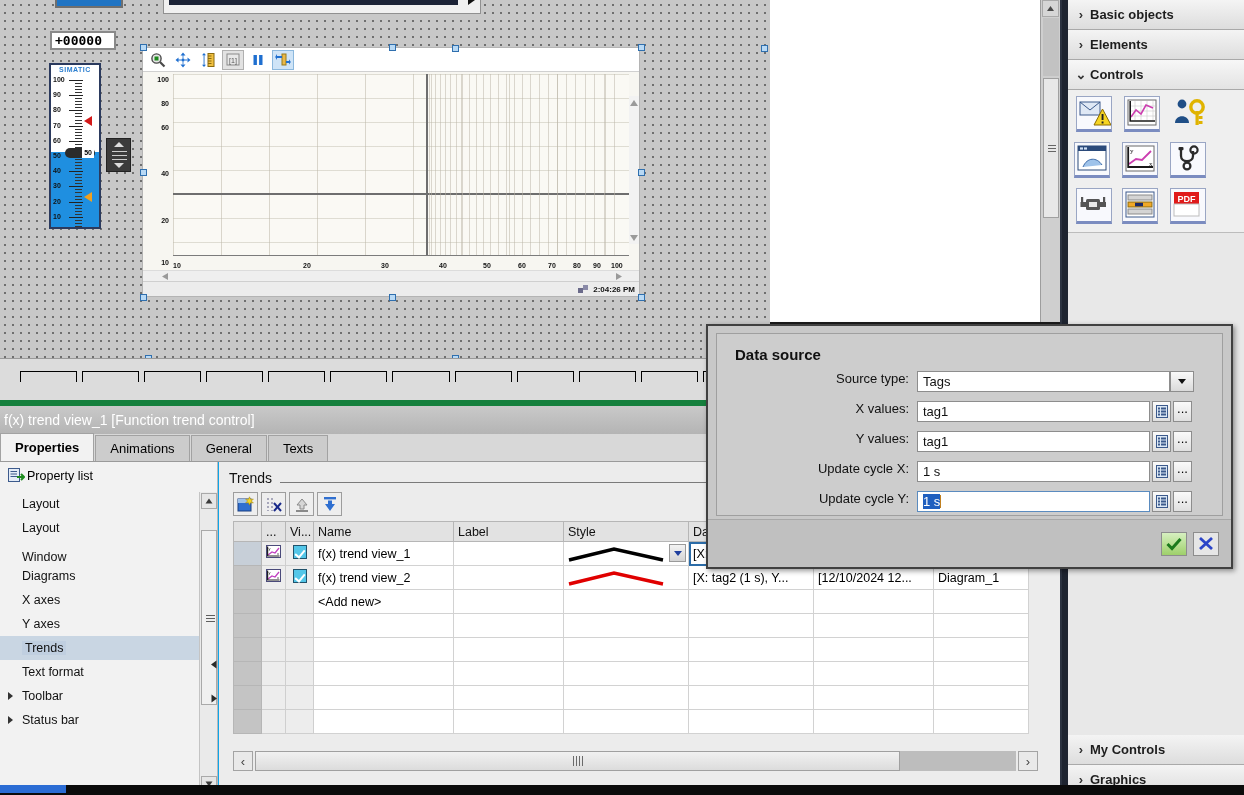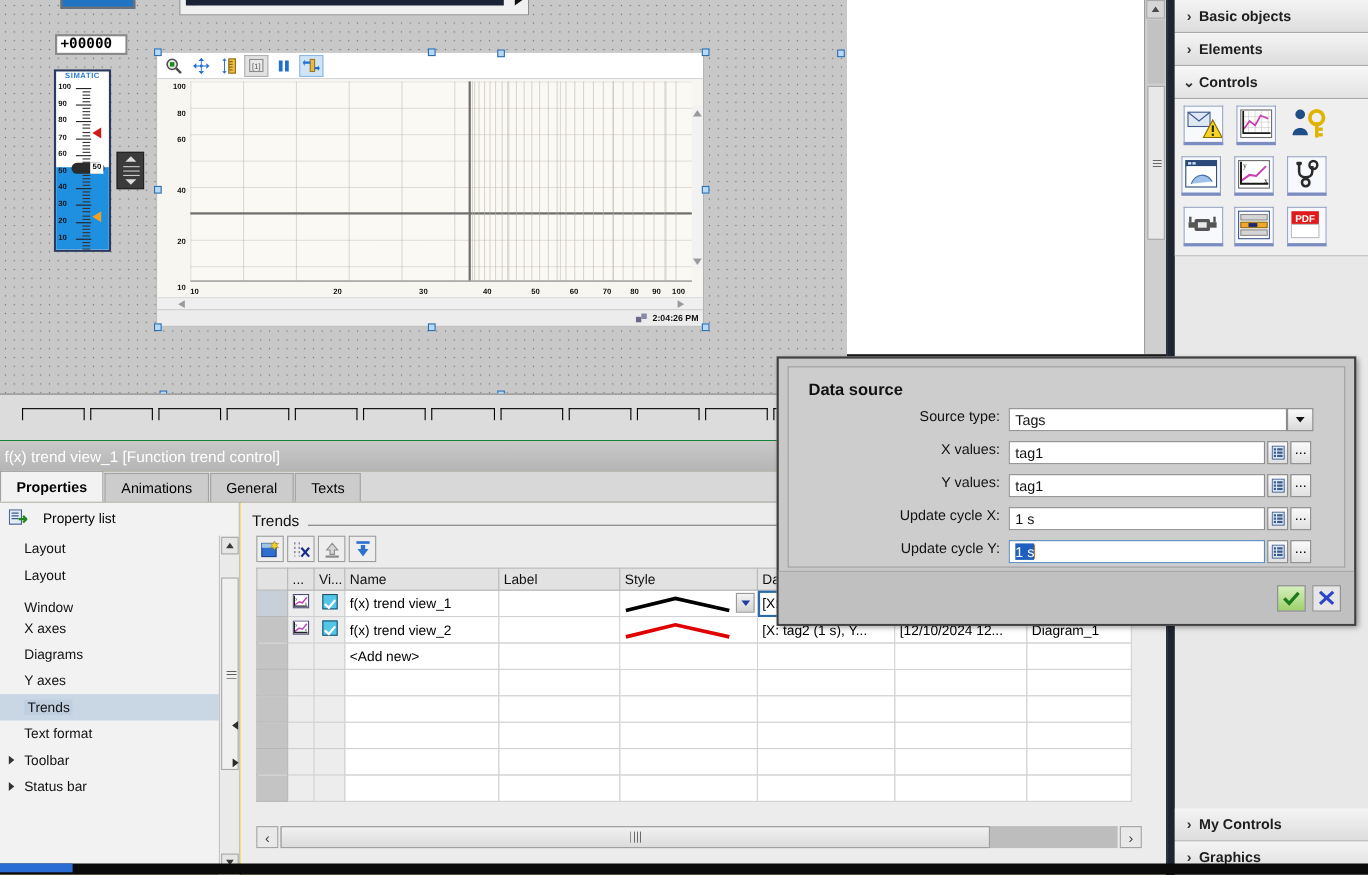--- a/index.html
+++ b/index.html
@@ -159,8 +159,8 @@
 
   
   .props {
-    position:absolute; left:0; top:400px; width:1060px; height:395px; background:#fde047;
-    border-top:1px solid #15803d;
+    position:absolute; left:0; top:400px; width:1060px; height:395px; background:#0ea5e9;
+    border-top:6px solid #15803d;
   }
   .props-titlebar {
     position:absolute; left:0; top:0; right:0; height:28px;

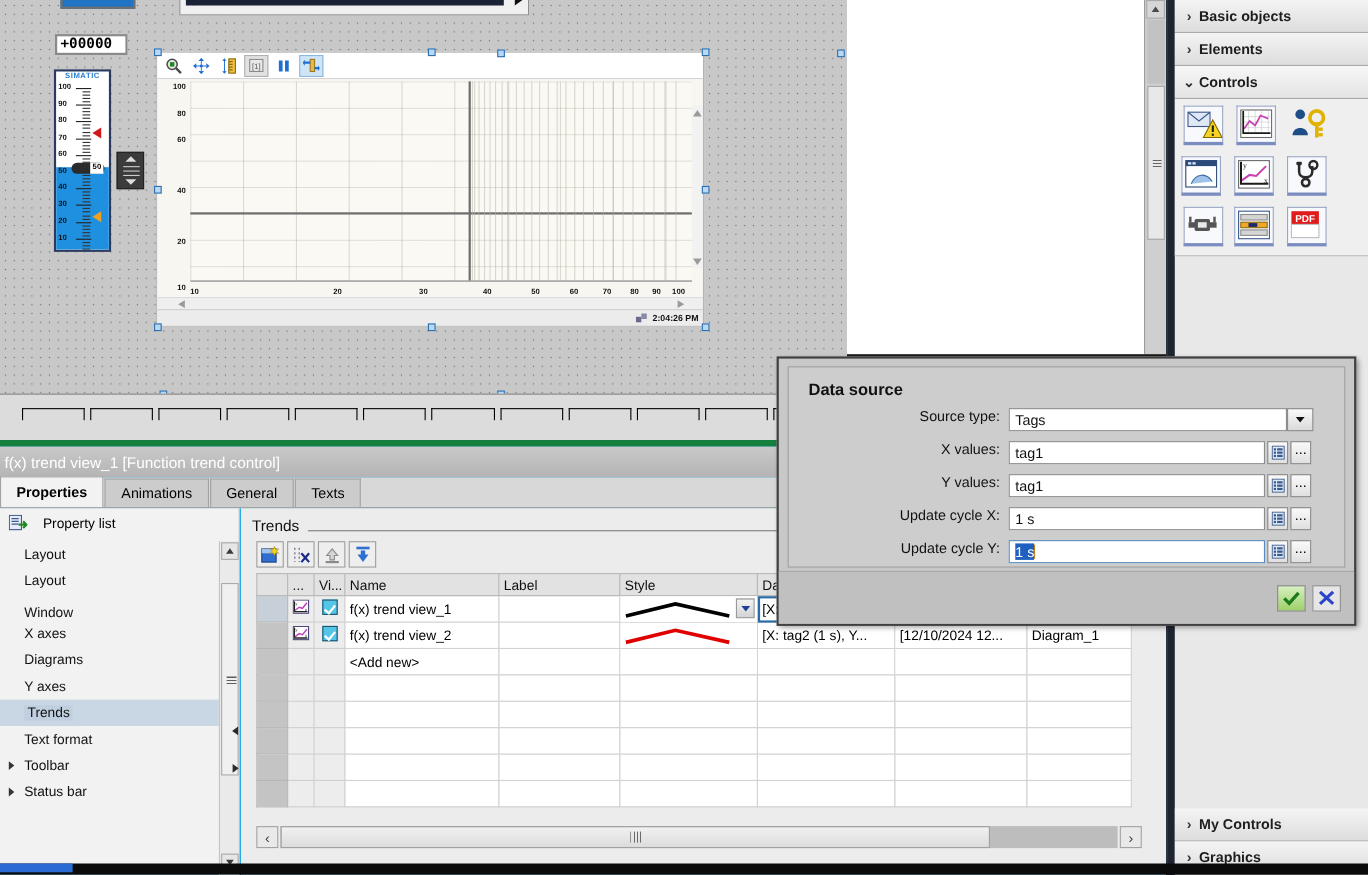--- a/index.html
+++ b/index.html
@@ -181,7 +181,7 @@
 
   .props-left { position:absolute; left:0; top:56px; width:218px; bottom:0; background:#f2f2f2;
      border-right:1px solid #b9b9b9; }
-  .prop-list-head { display:flex; align-items:center; gap:14px; padding:6px 6px 6px 8px; font-size:12.5px; }
+  .prop-list-head { display:flex; align-items:center; gap:2px; padding:6px 6px 6px 8px; font-size:12.5px; }
   .plist { position:absolute; left:0; top:30px; right:18px; bottom:0; overflow:hidden; }
   .plist-item { height:24px; display:flex; align-items:center; padding-left:22px; font-size:12.5px;
      color:#111; cursor:pointer; }

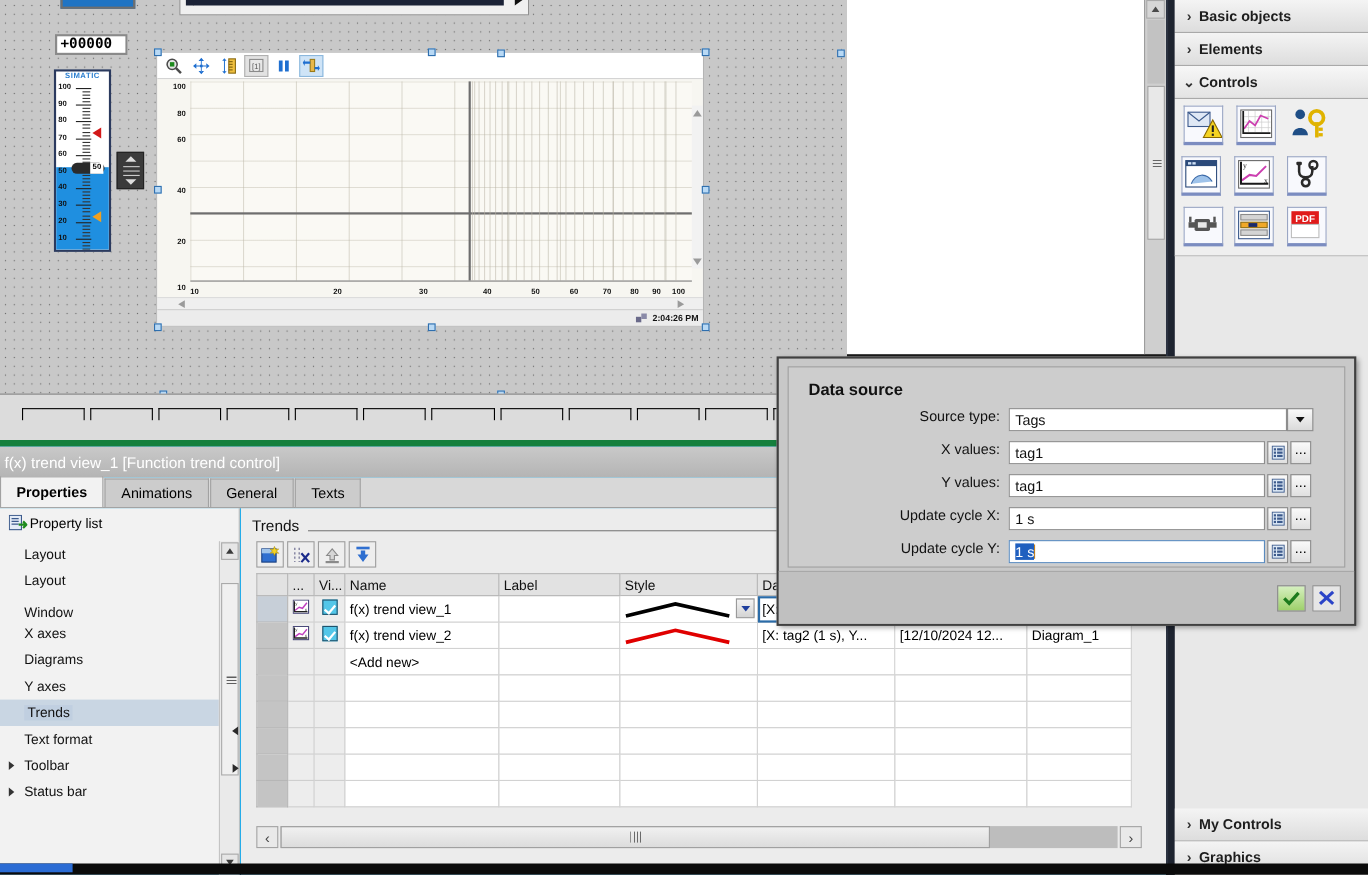--- a/index.html
+++ b/index.html
@@ -729,10 +729,10 @@
             <span>Window</span>
           </div>
           <div class="plist-item" style="position: relative;">
+            <span>Diagrams</span>
+          </div>
+          <div class="plist-item" style="position: relative;">
             <span>X axes</span>
-          </div>
-          <div class="plist-item" style="position: relative;">
-            <span>Diagrams</span>
           </div>
           <div class="plist-item" style="position: relative;">
             <span>Y axes</span>

